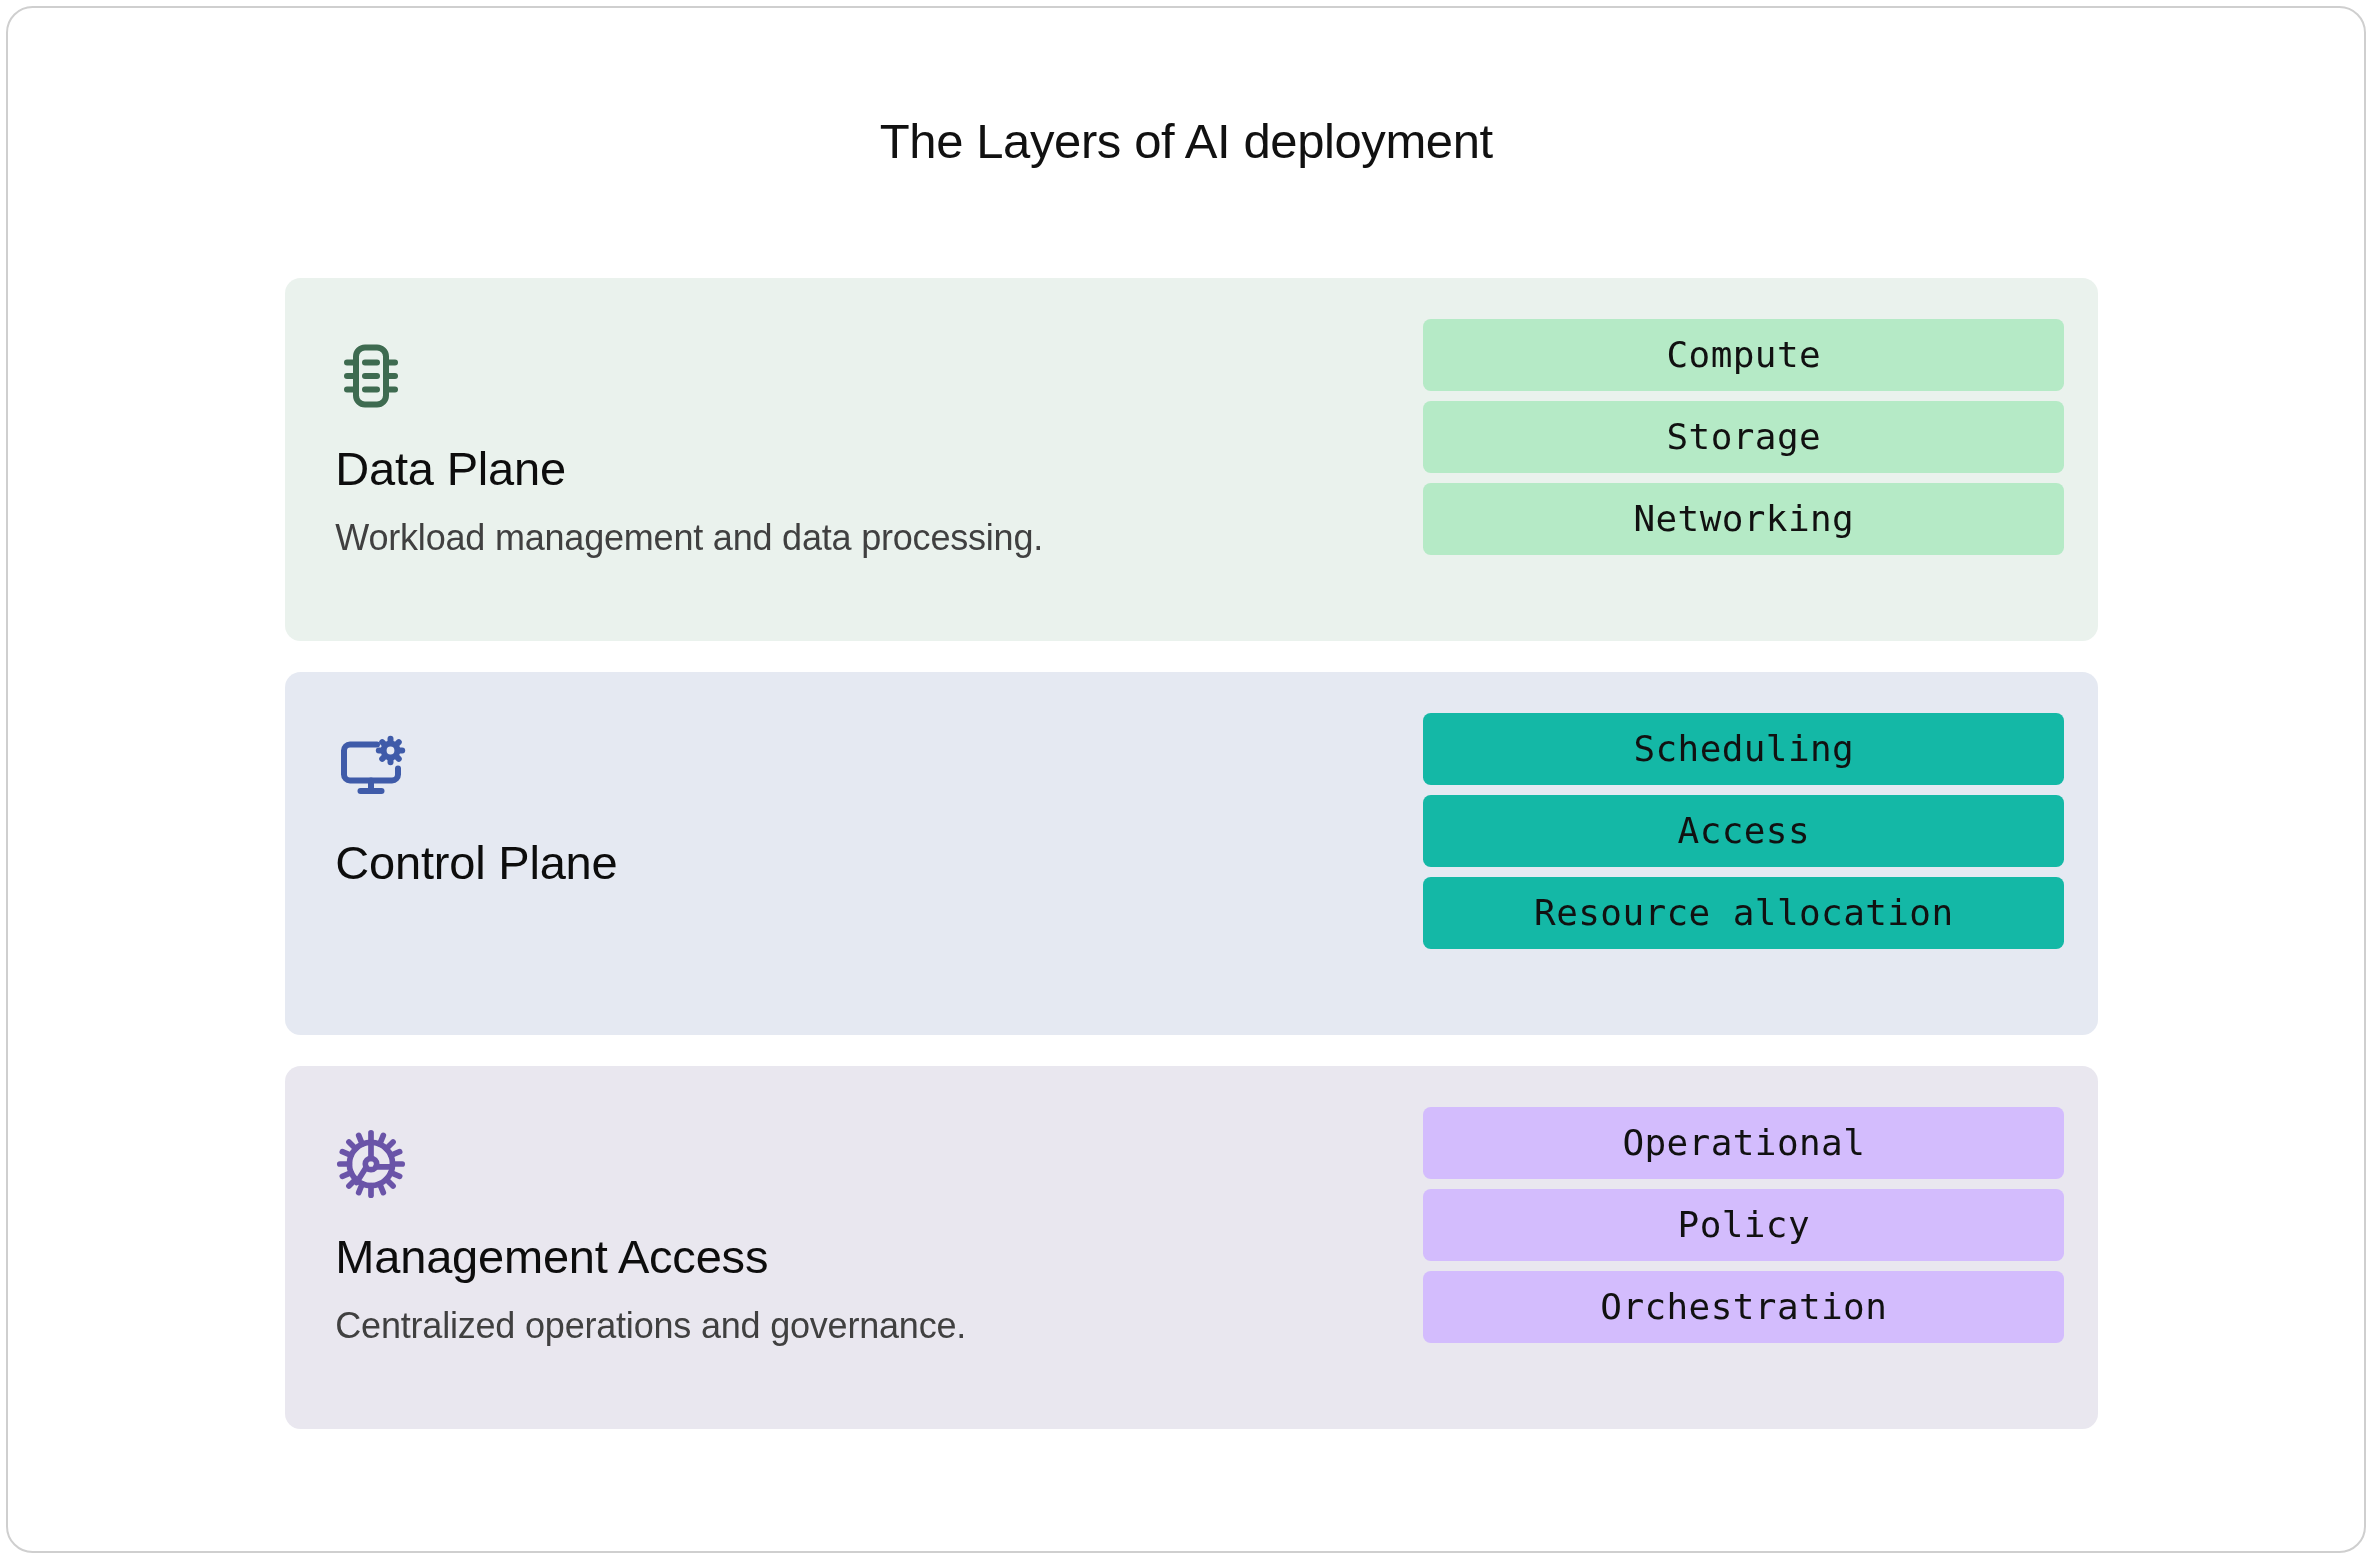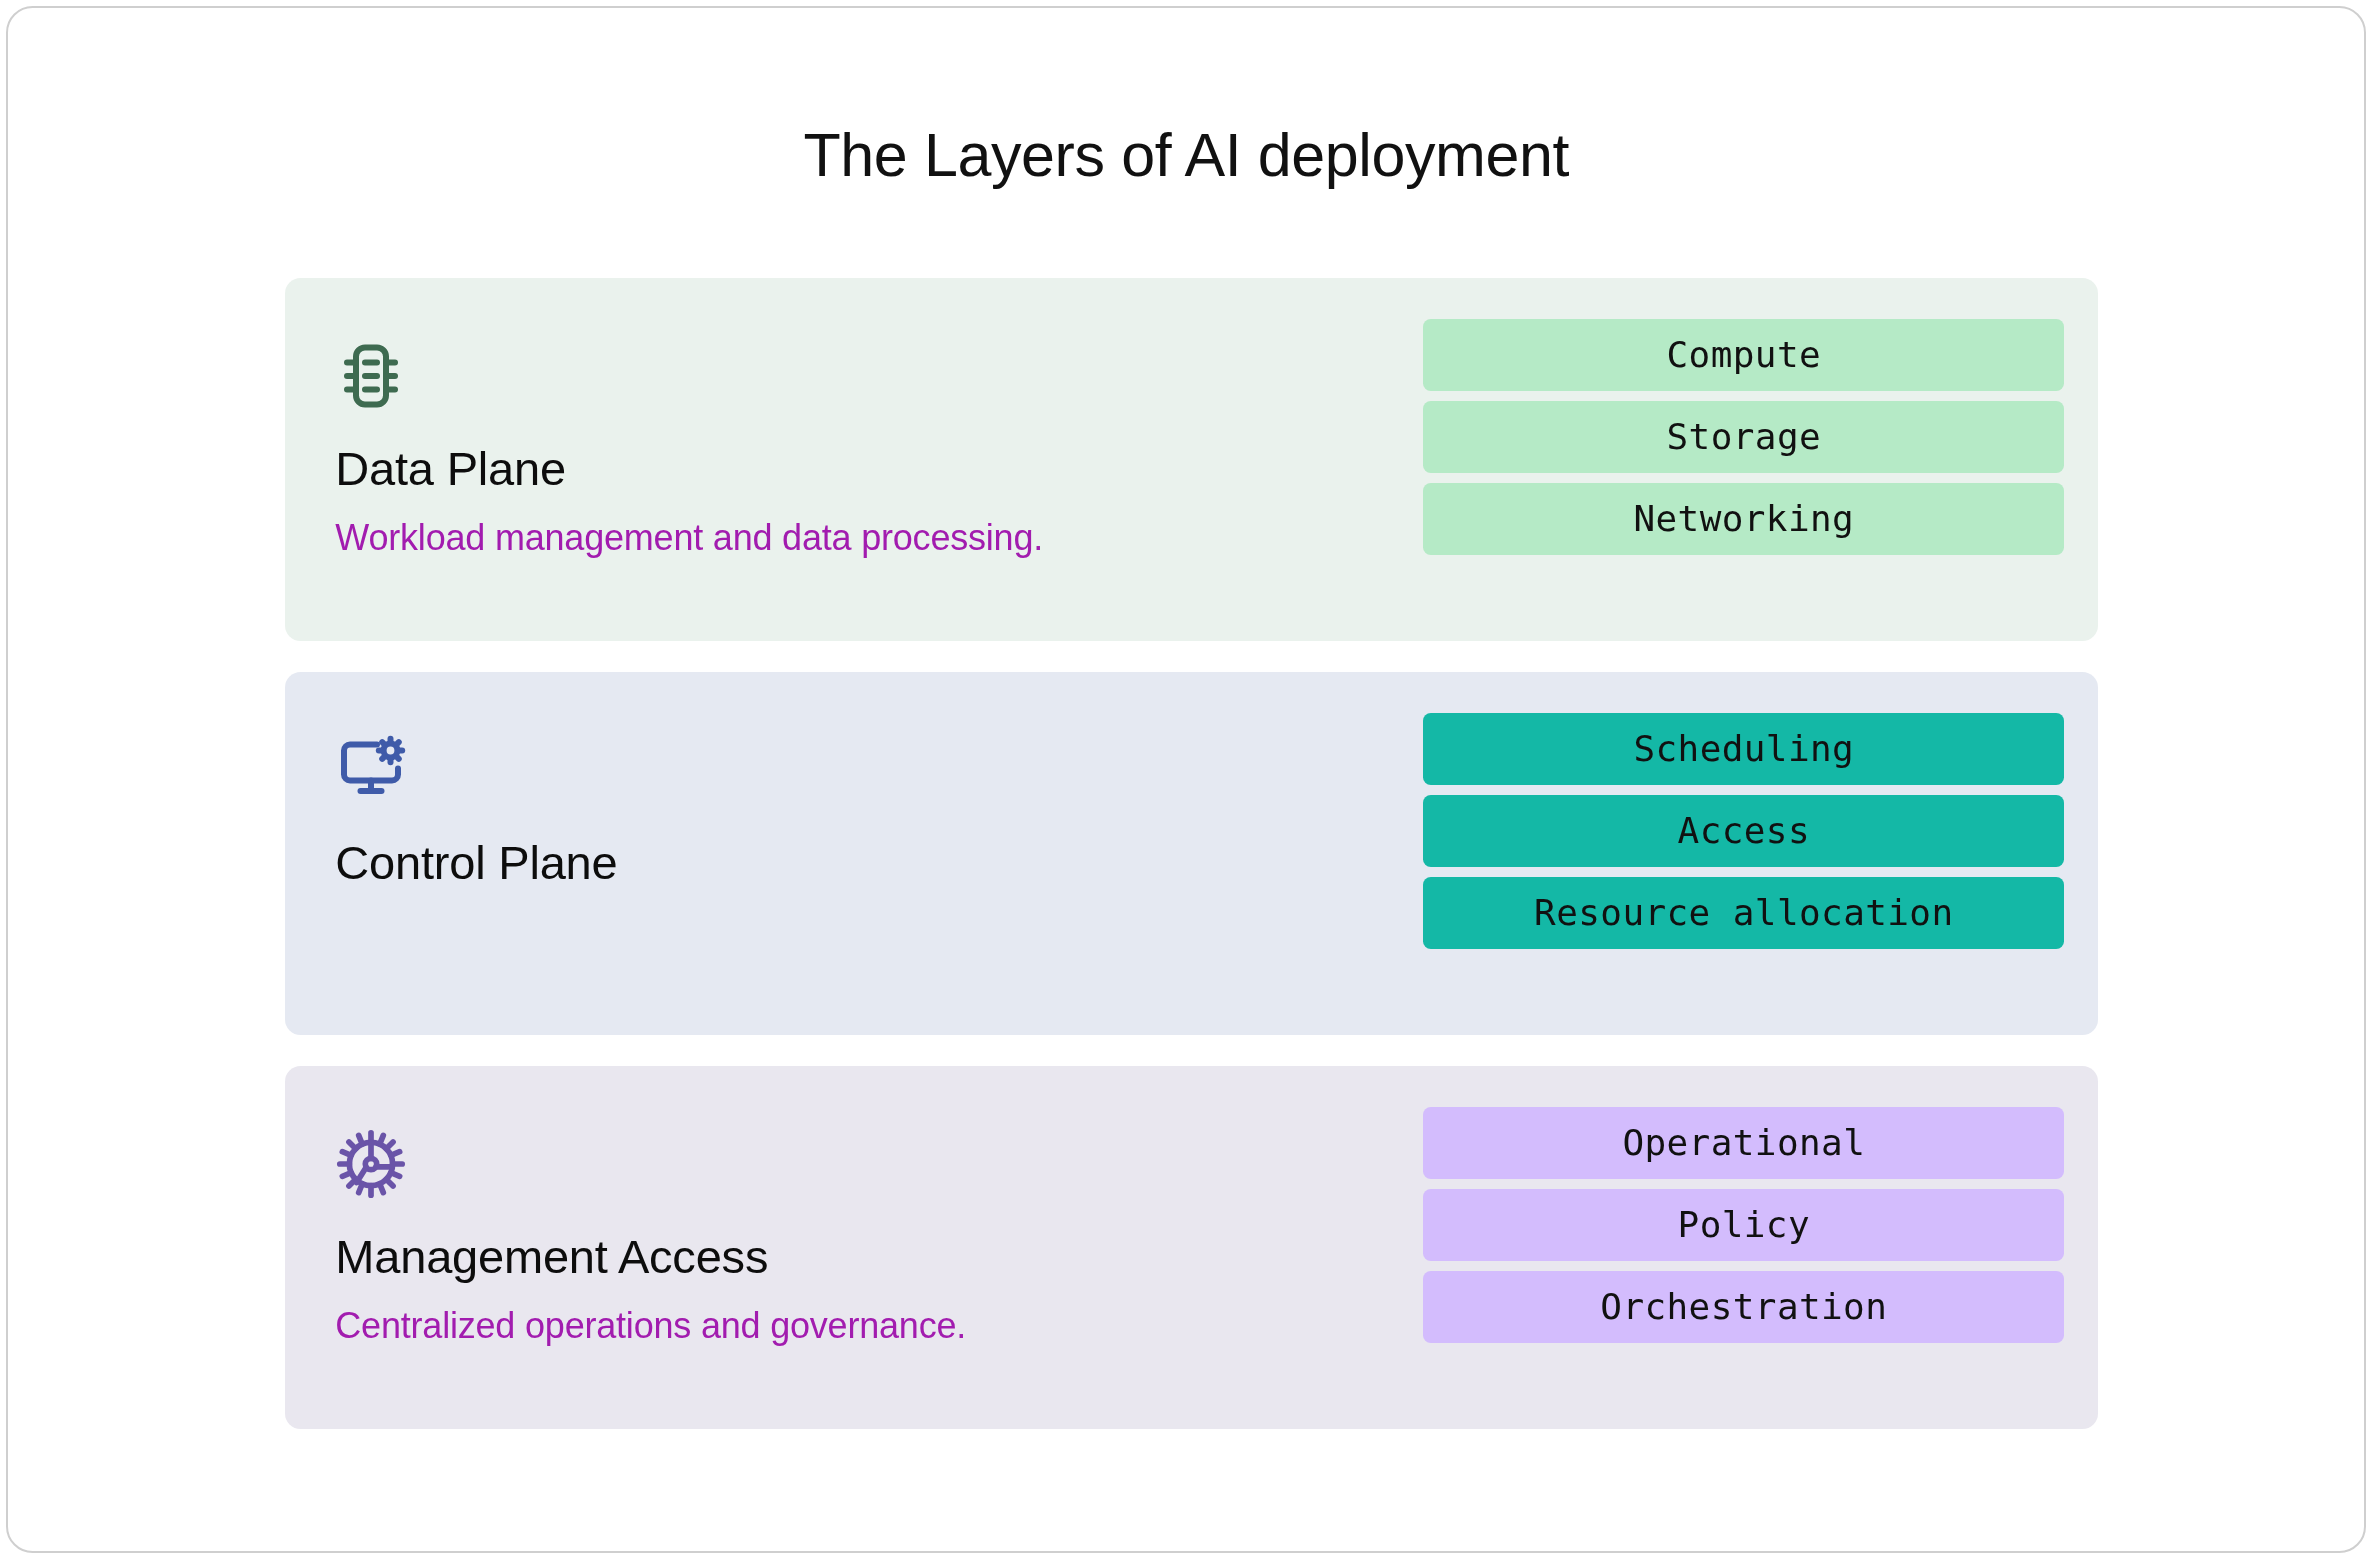--- a/index.html
+++ b/index.html
@@ -35,12 +35,11 @@
     top: 109px;
     width: 100%;
     text-align: center;
-    font-size: 61px;
+    font-size: 49px;
     font-weight: 400;
     color: #111111;
     letter-spacing: -0.4px;
     line-height: 1;
-    margin-top: 8px;
   }
 
   

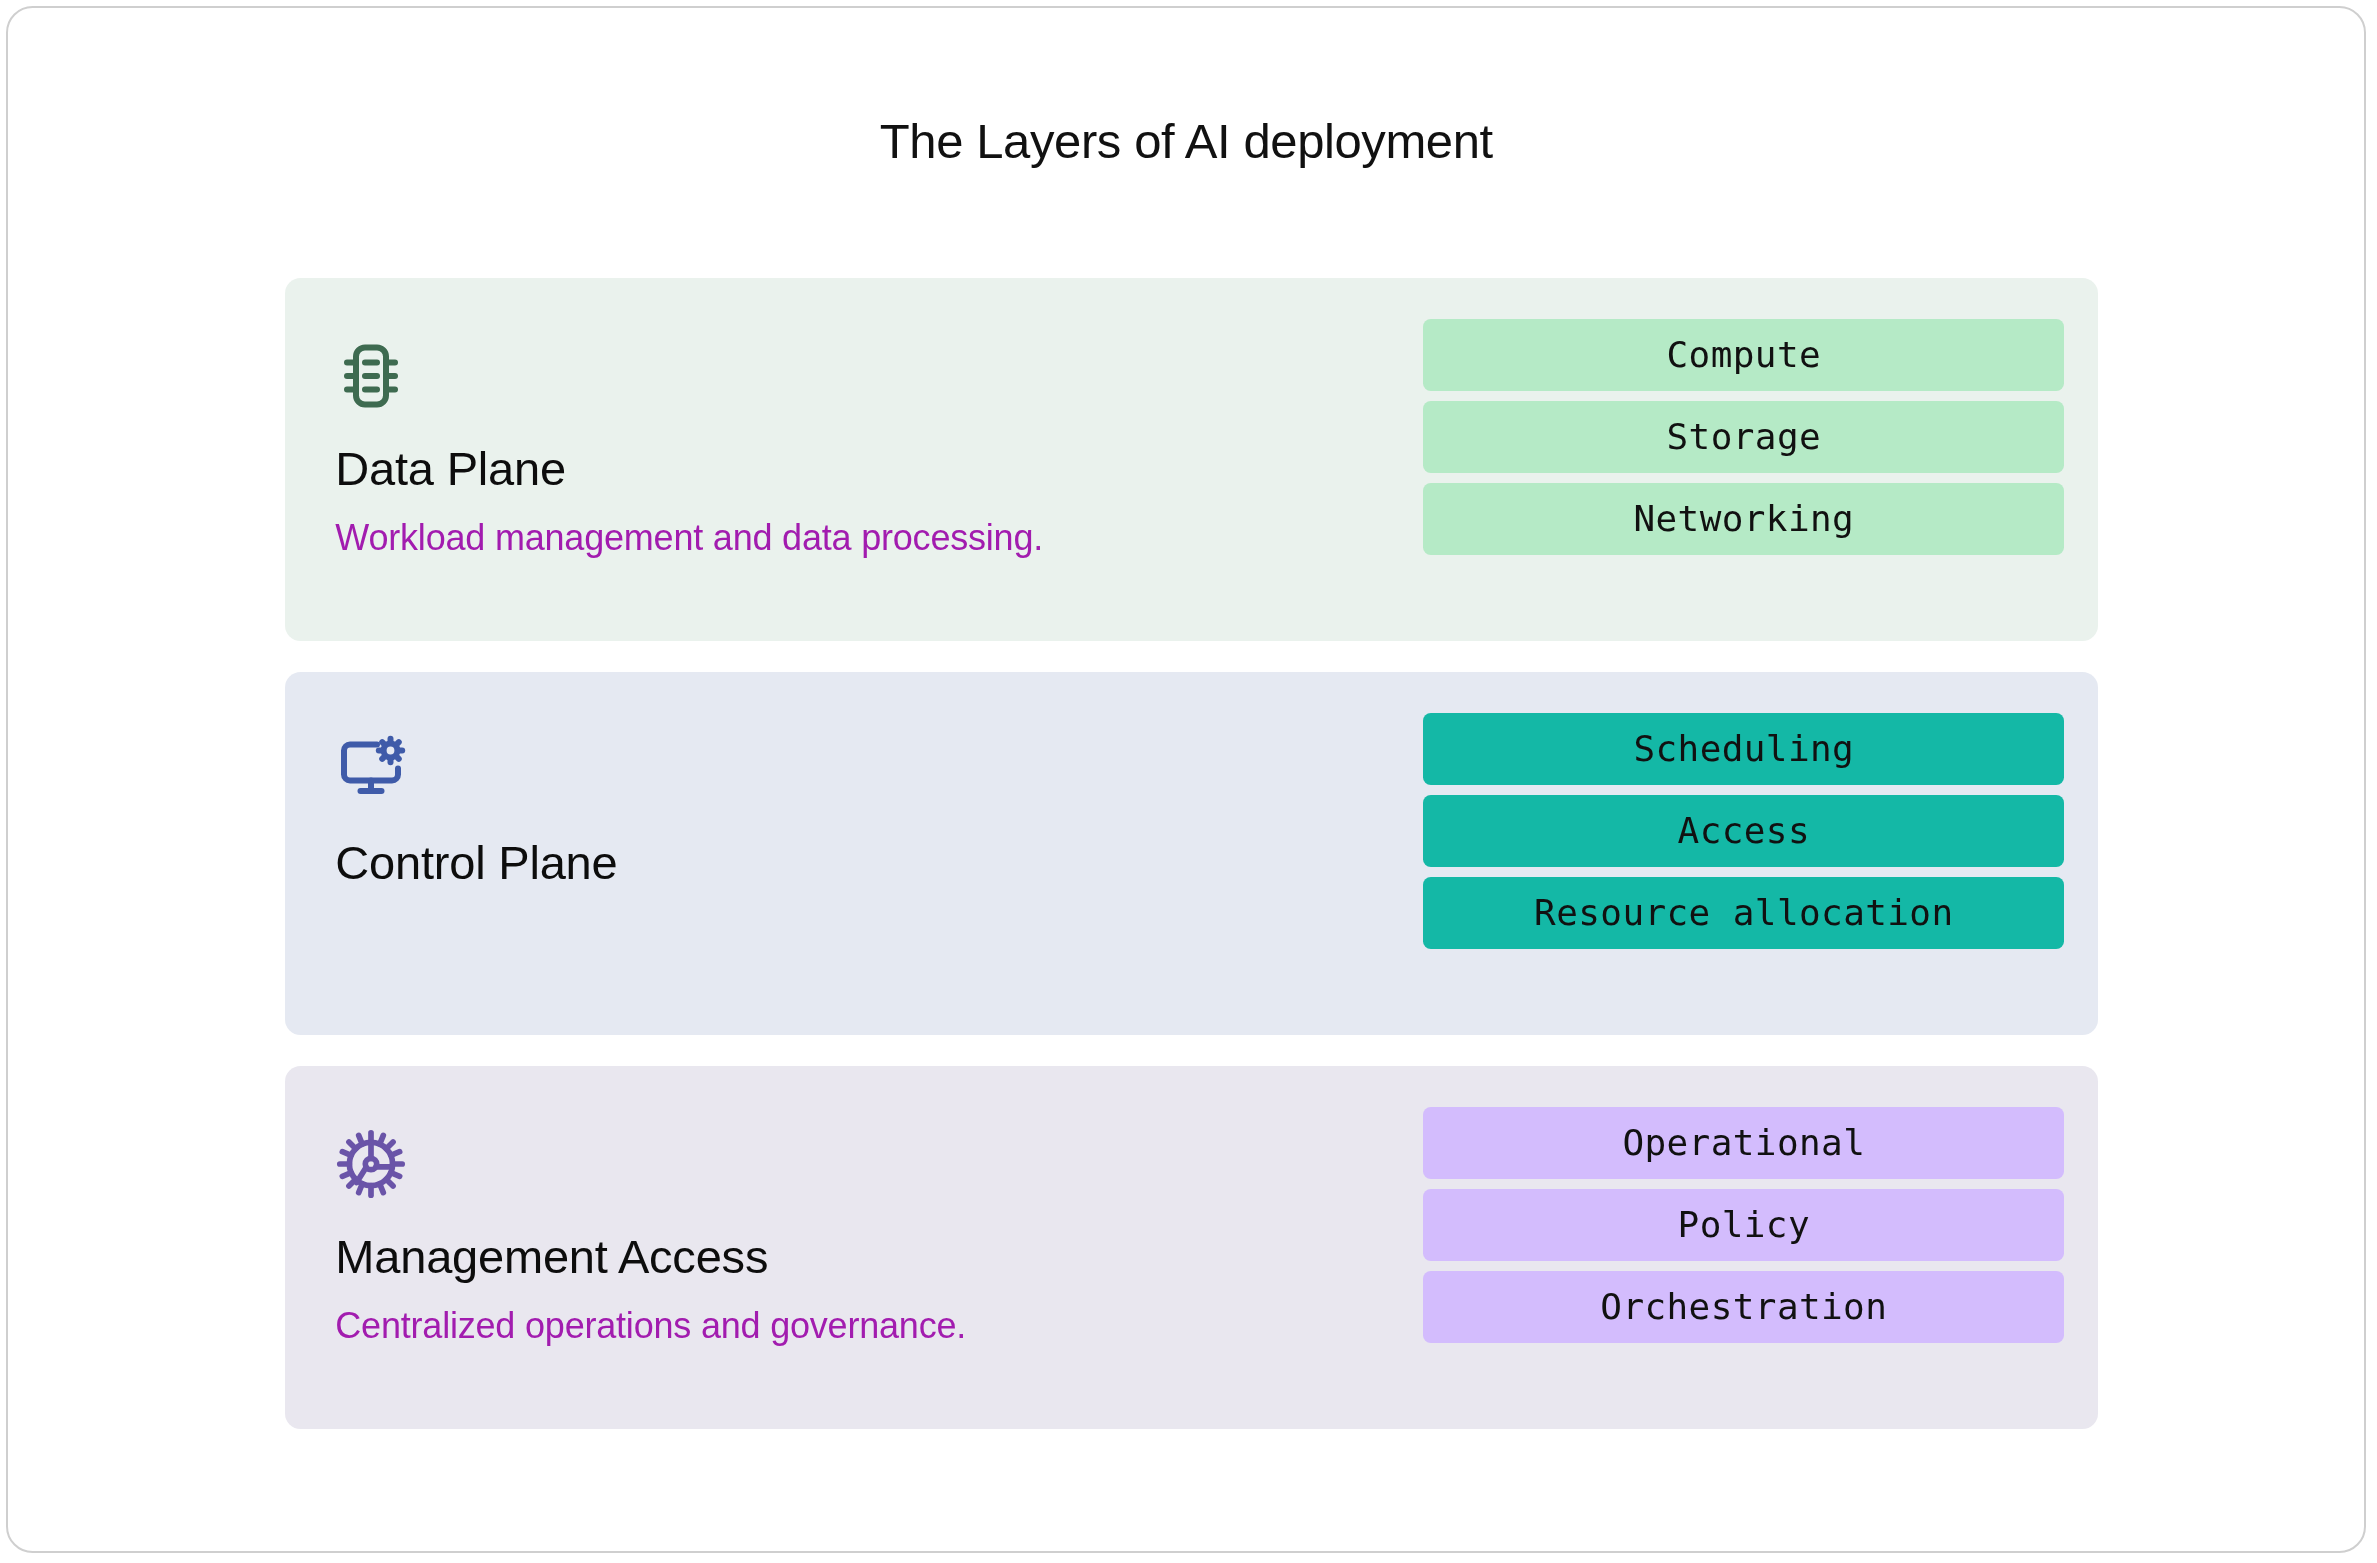--- a/index.html
+++ b/index.html
@@ -91,7 +91,7 @@
   .card-subtitle {
     font-size: 36px;
     font-weight: 400;
-    color: #a21caf;
+    color: #404040;
     line-height: 1.2;
     letter-spacing: -0.2px;
   }

